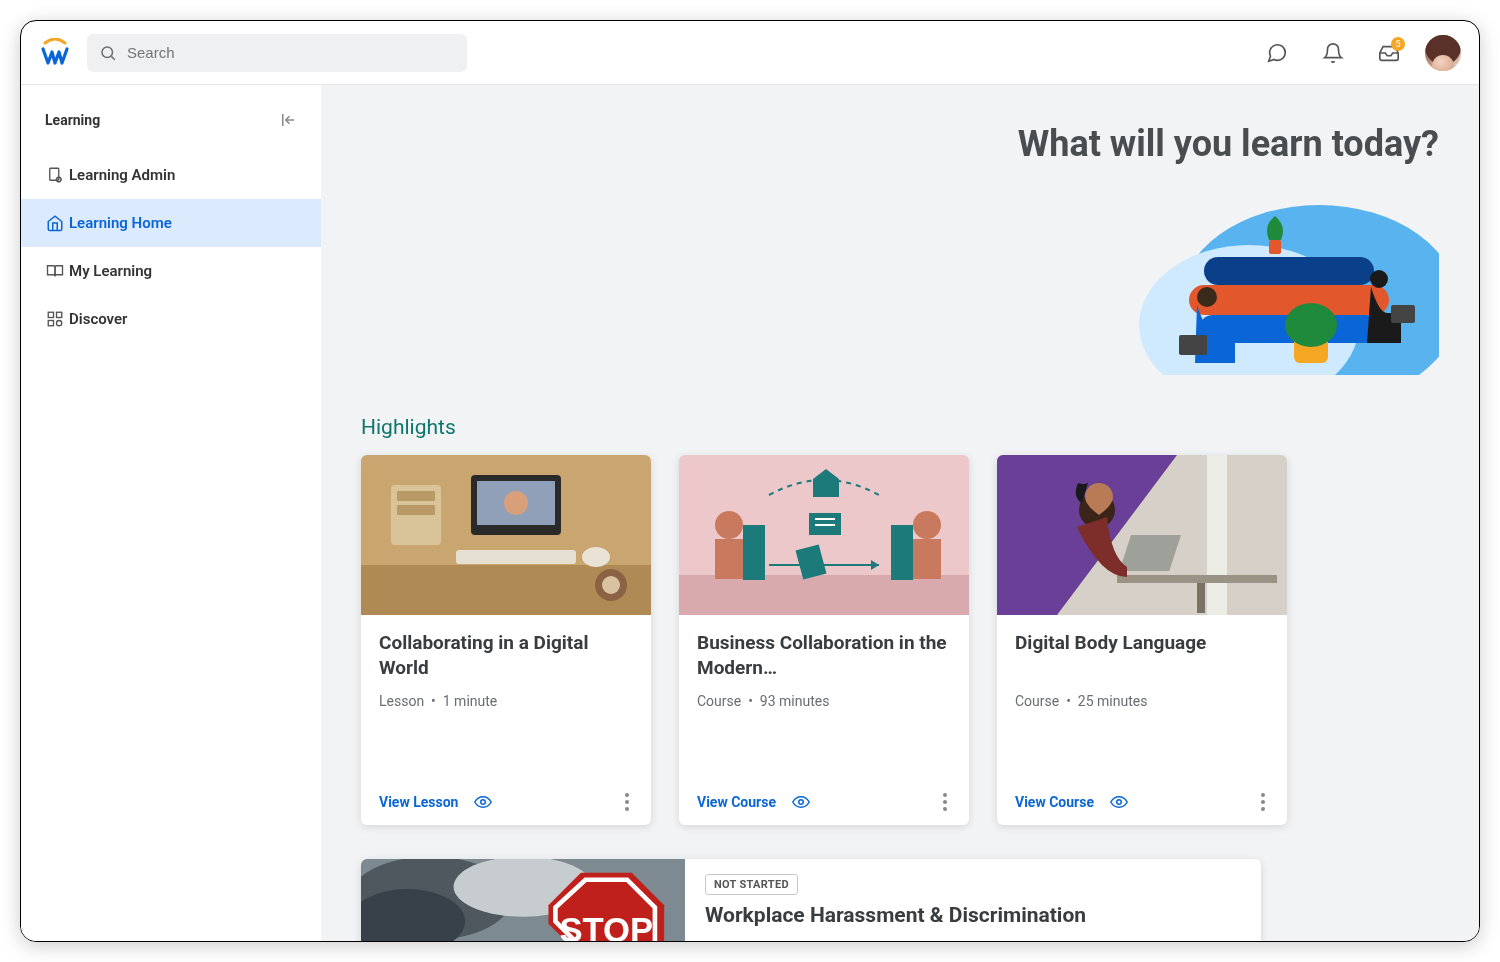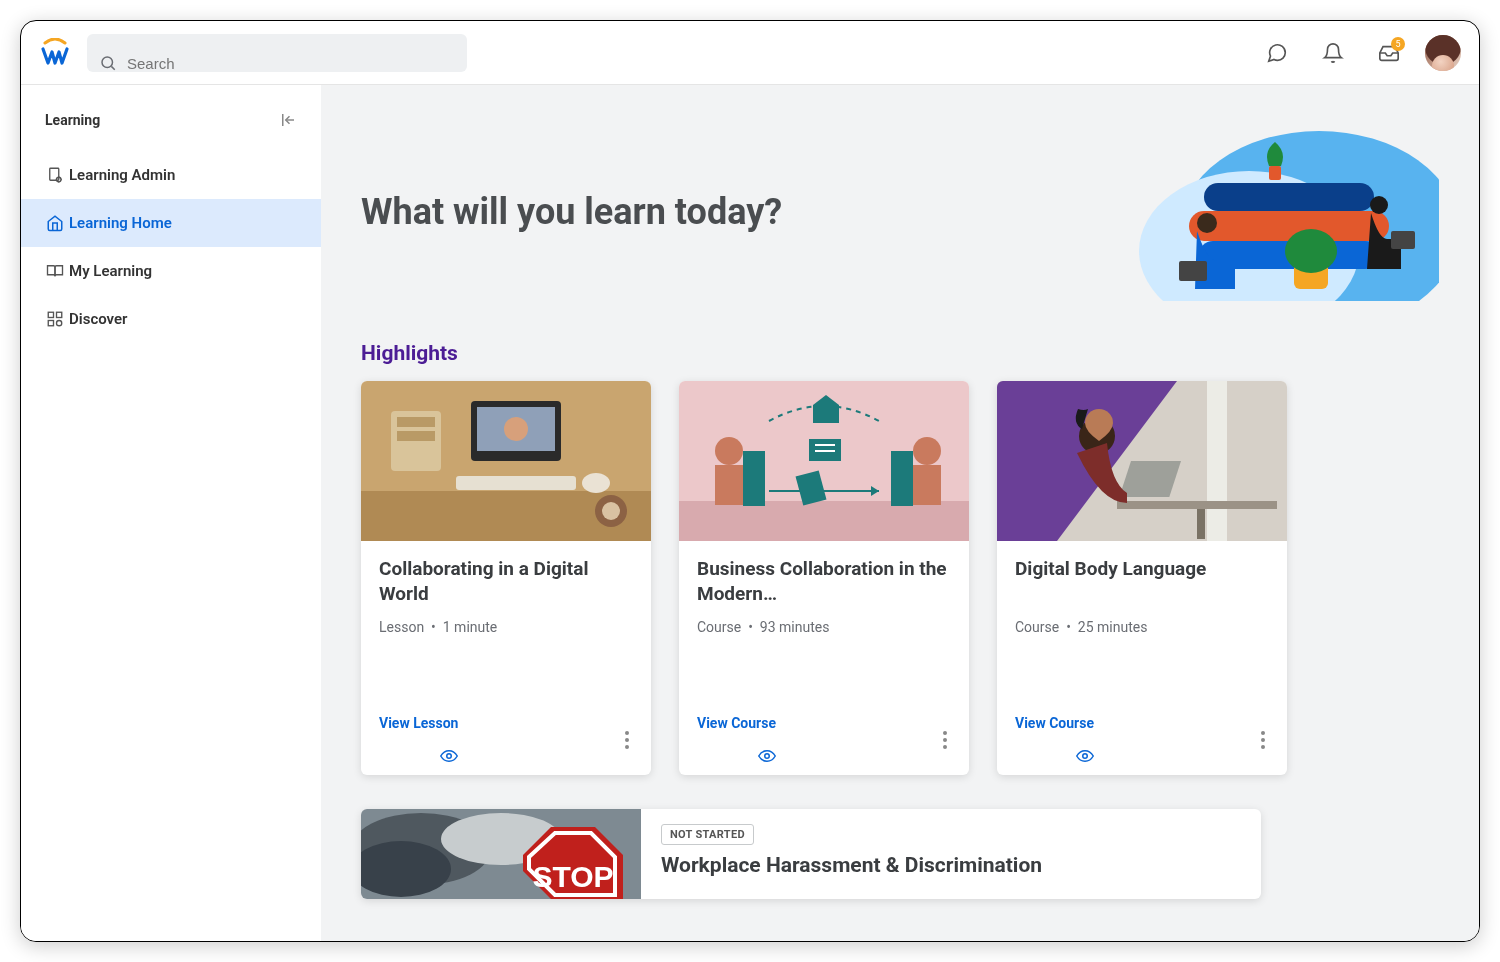--- a/index.html
+++ b/index.html
@@ -41,7 +41,7 @@
     height: 38px;
     background: #eef0f2;
     border-radius: 6px;
-    display: flex; align-items: flex-end;
+    display: flex; align-items: center;
     padding: 0 12px;
     gap: 10px;
     color: #6a6d73;

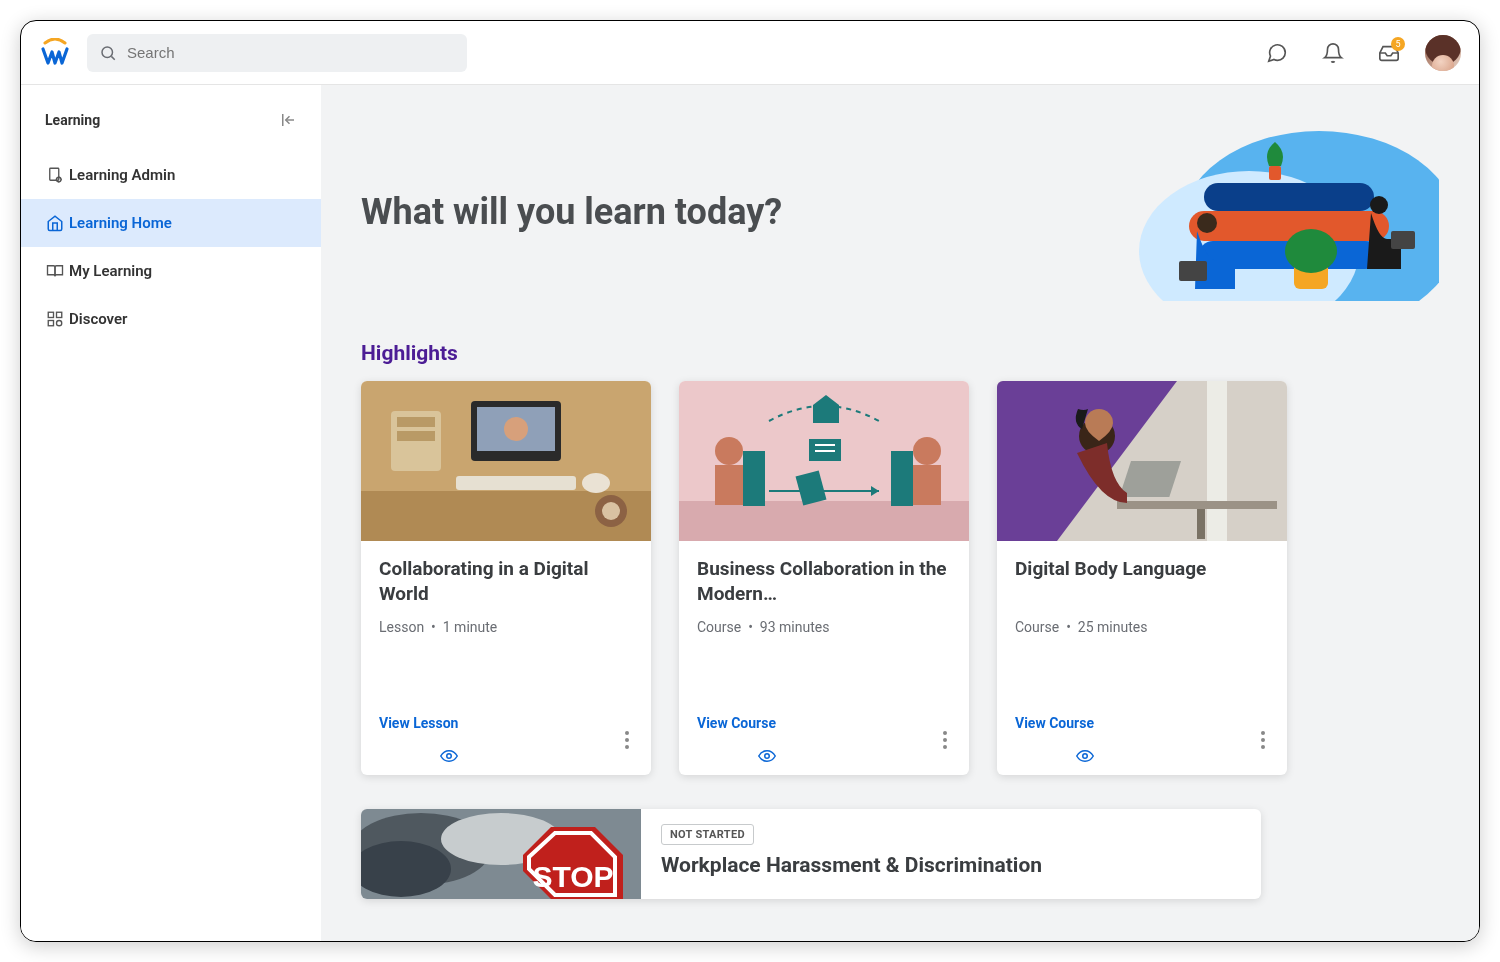--- a/index.html
+++ b/index.html
@@ -113,8 +113,9 @@
     flex:1; background:#f2f3f4; overflow: hidden; padding: 26px 40px 0 40px;
   }
   .hero {
-    display:flex; align-items:center; justify-content:space-between; gap:20px;
+    display:flex; align-items:flex-end; justify-content:space-between; gap:20px;
     margin-bottom: 40px;
+    flex-direction: column;
   }
   .hero-title {
     font-size: 36px; font-weight: 700; color:#4a4d50; margin-top:12px;

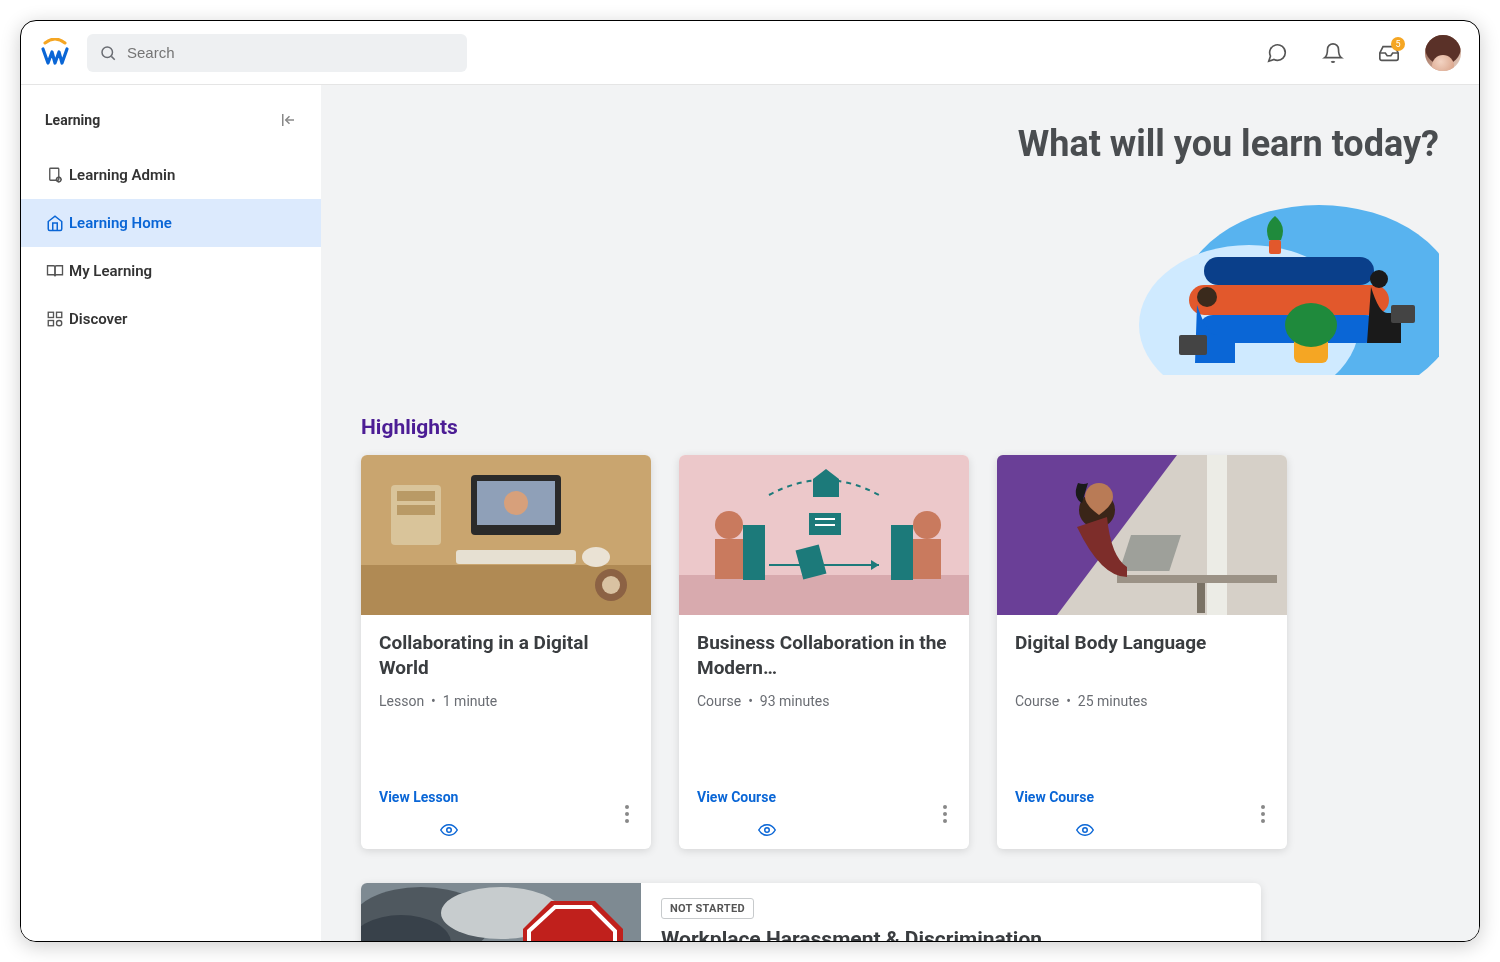--- a/index.html
+++ b/index.html
@@ -124,7 +124,7 @@
     width: 320px; height: 190px; position: relative; flex-shrink:0;
   }
   .section-title {
-    font-size: 21px; font-weight: 700; color:#4c1d95; margin-bottom: 16px;
+    font-size: 21px; font-weight: 400; color:#0f766e; margin-bottom: 16px;
   }
   .cards {
     display:flex; gap:28px; margin-bottom: 34px;

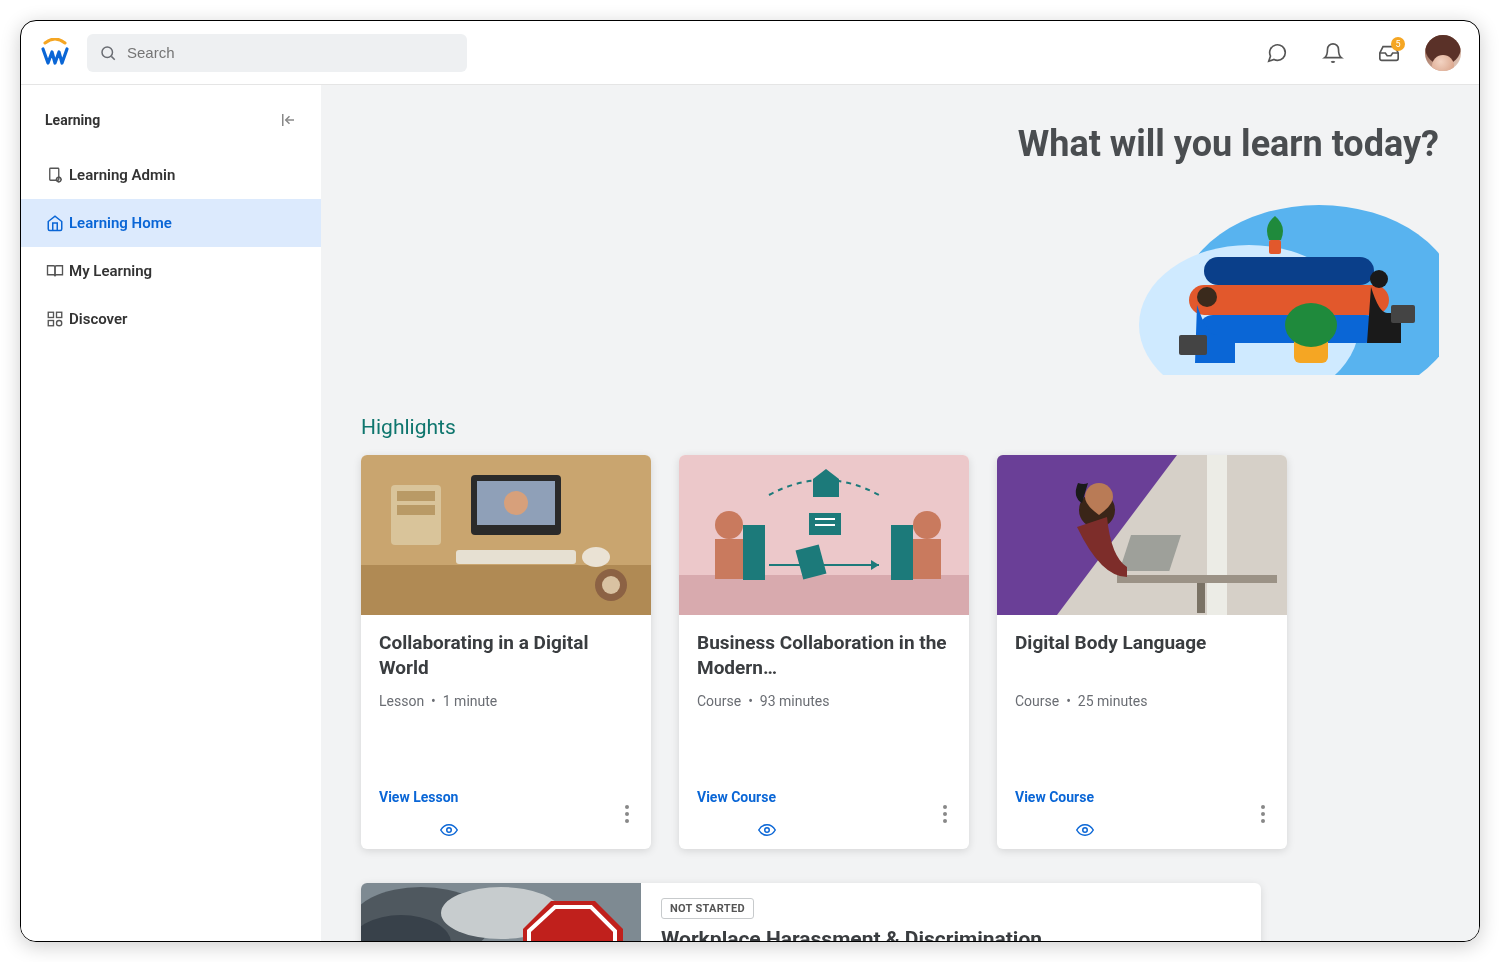--- a/index.html
+++ b/index.html
@@ -154,8 +154,8 @@
     padding-top:10px;
   }
   .view-link {
-    display:flex; align-items:flex-end; gap:16px;
-    color:#0a66d6; font-weight:700; font-size:14px;flex-direction:column;
+    display:flex; align-items:center; gap:16px;
+    color:#0a66d6; font-weight:700; font-size:14px;
   }
   .more-dots {
     color:#888; display:flex; flex-direction:column; gap:3px; align-items:center; padding:4px;

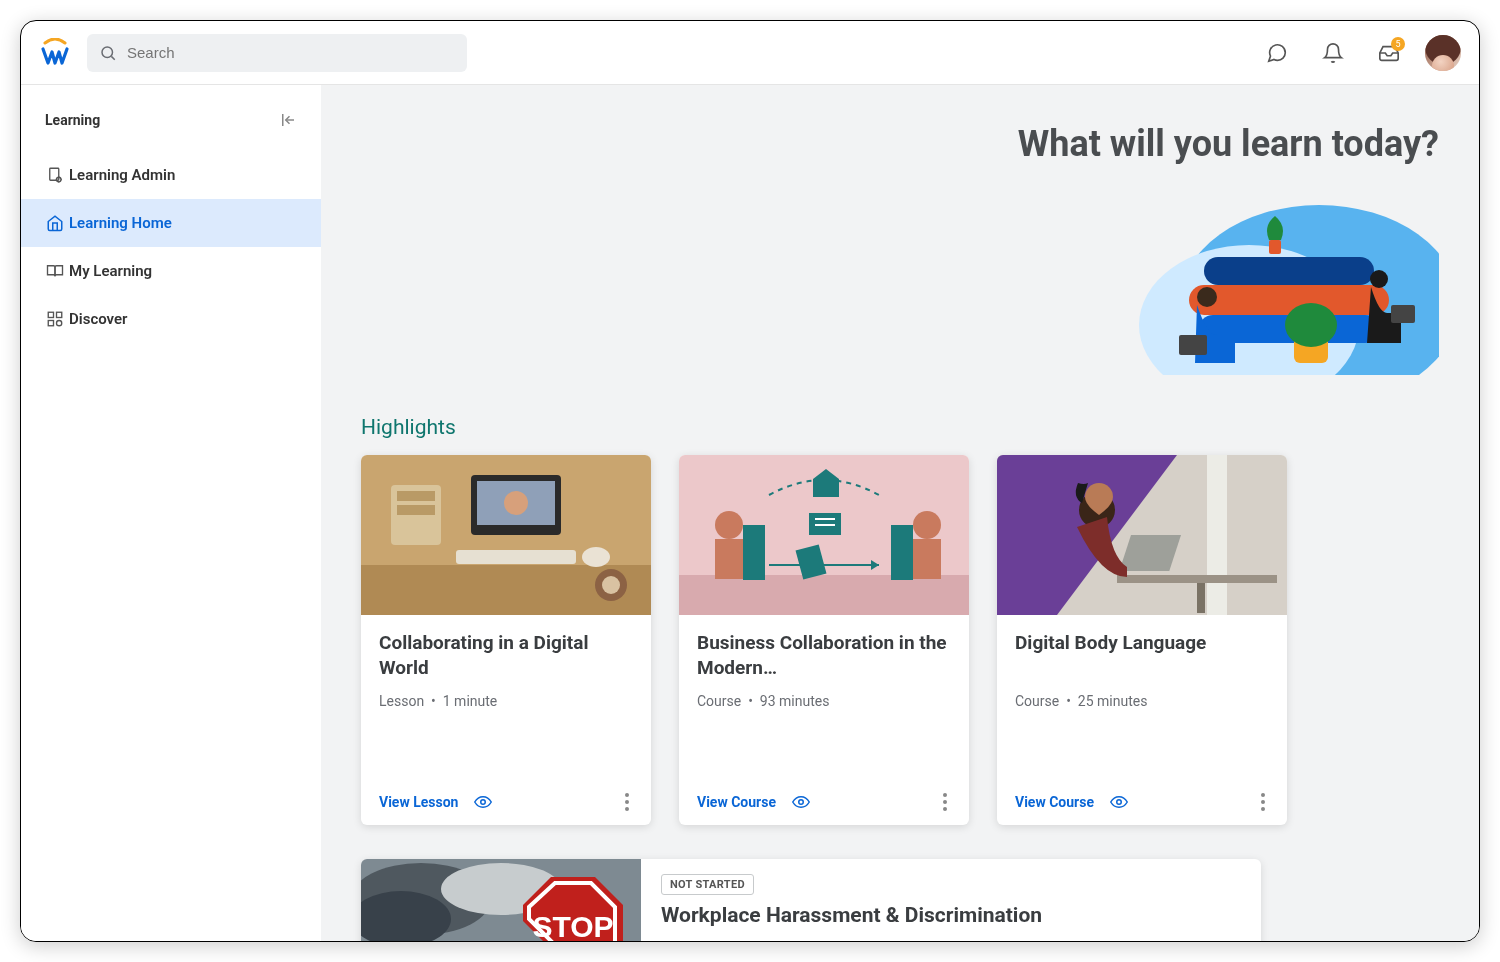--- a/index.html
+++ b/index.html
@@ -166,7 +166,7 @@
     display:flex; overflow:hidden; width: 900px;
   }
   .required-img {
-    width: 280px; height: 90px; flex-shrink:0;
+    width: 324px; height: 90px; flex-shrink:0;
   }
   .required-body {
     padding: 14px 20px;

